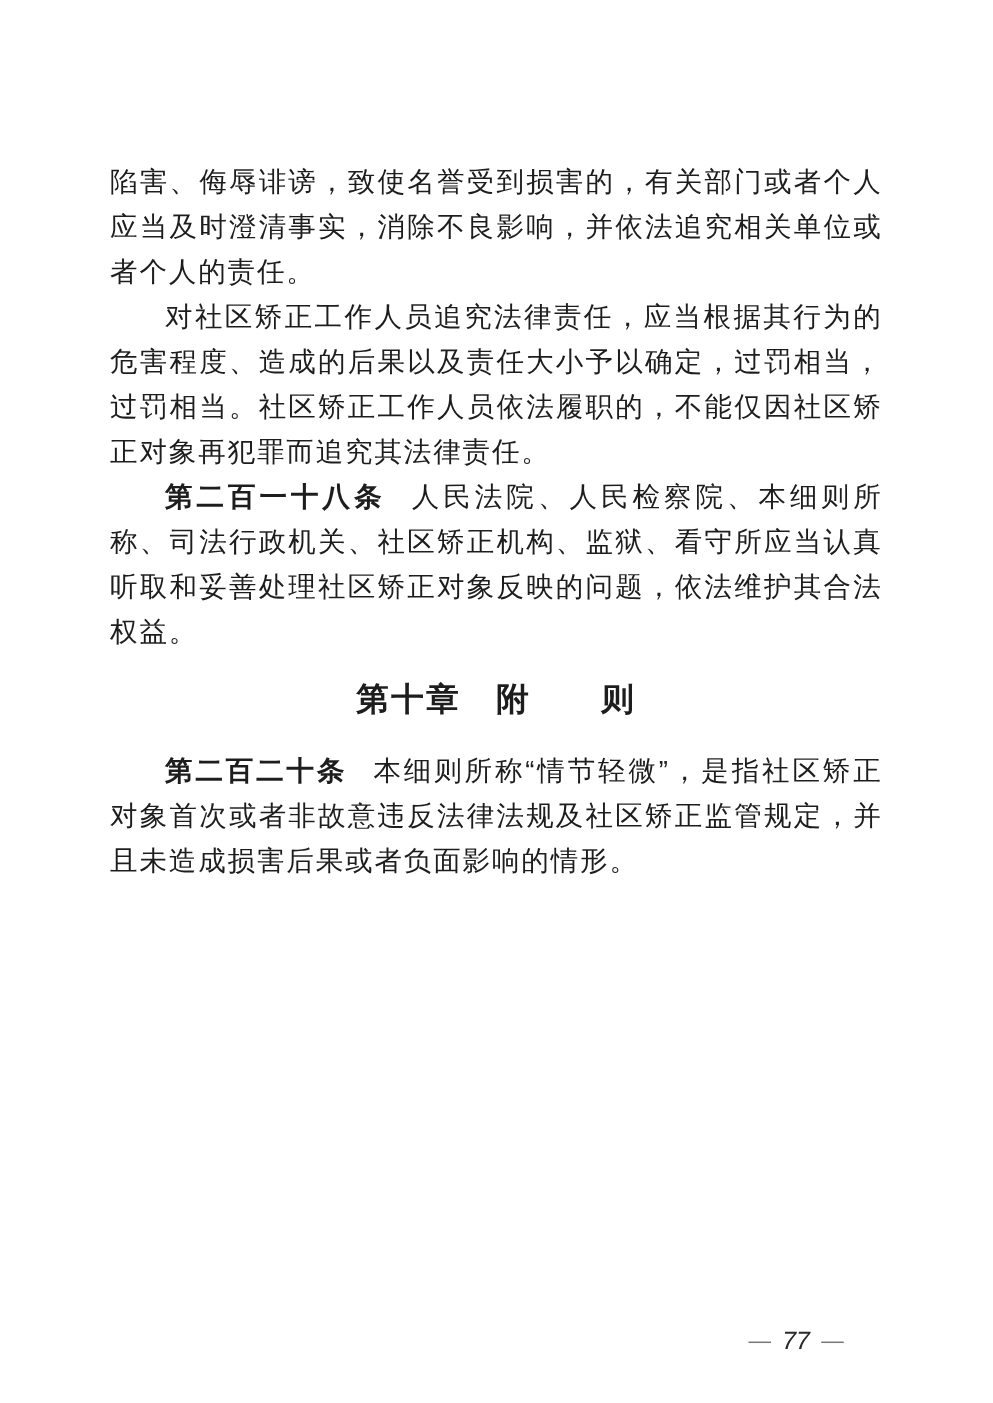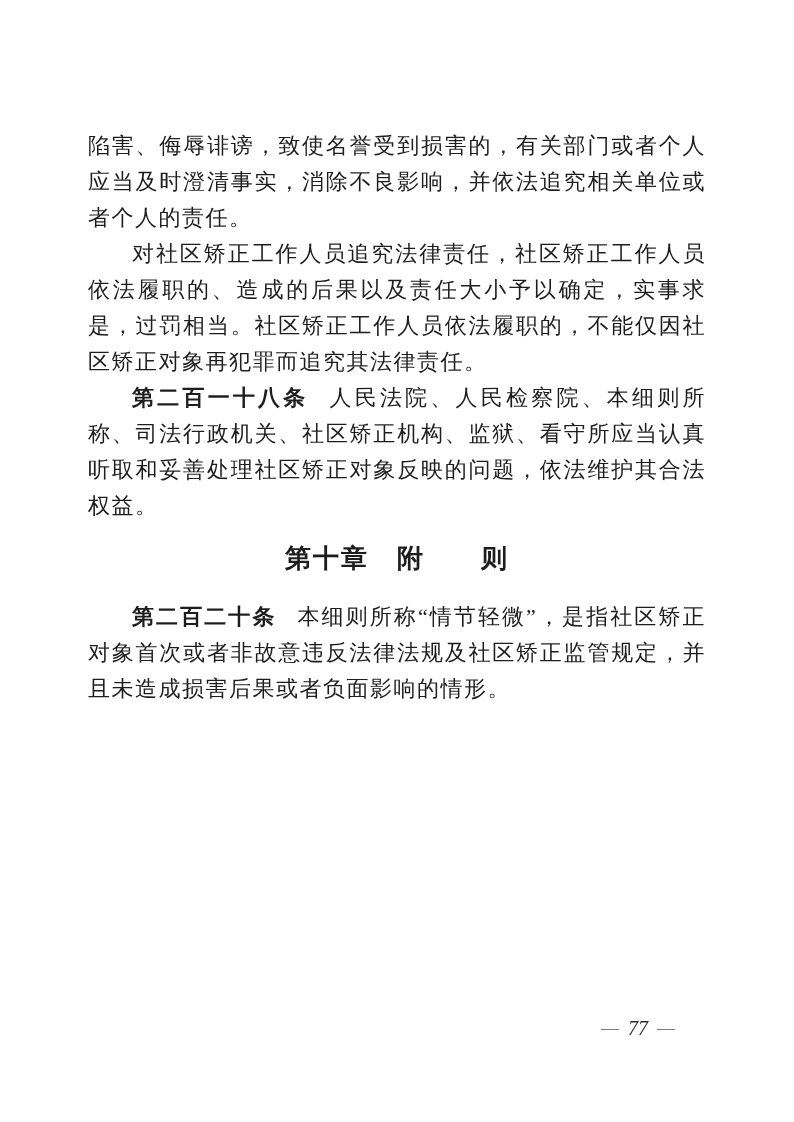--- a/index.html
+++ b/index.html
@@ -13,7 +13,7 @@
     height: 1122px;
     background: #ffffff;
     overflow: hidden;
-    font-family: Liberation Serif, serif;
+    font-family: Liberation Sans, sans-serif;
     color: #1d1d1d;
   }
   .content {

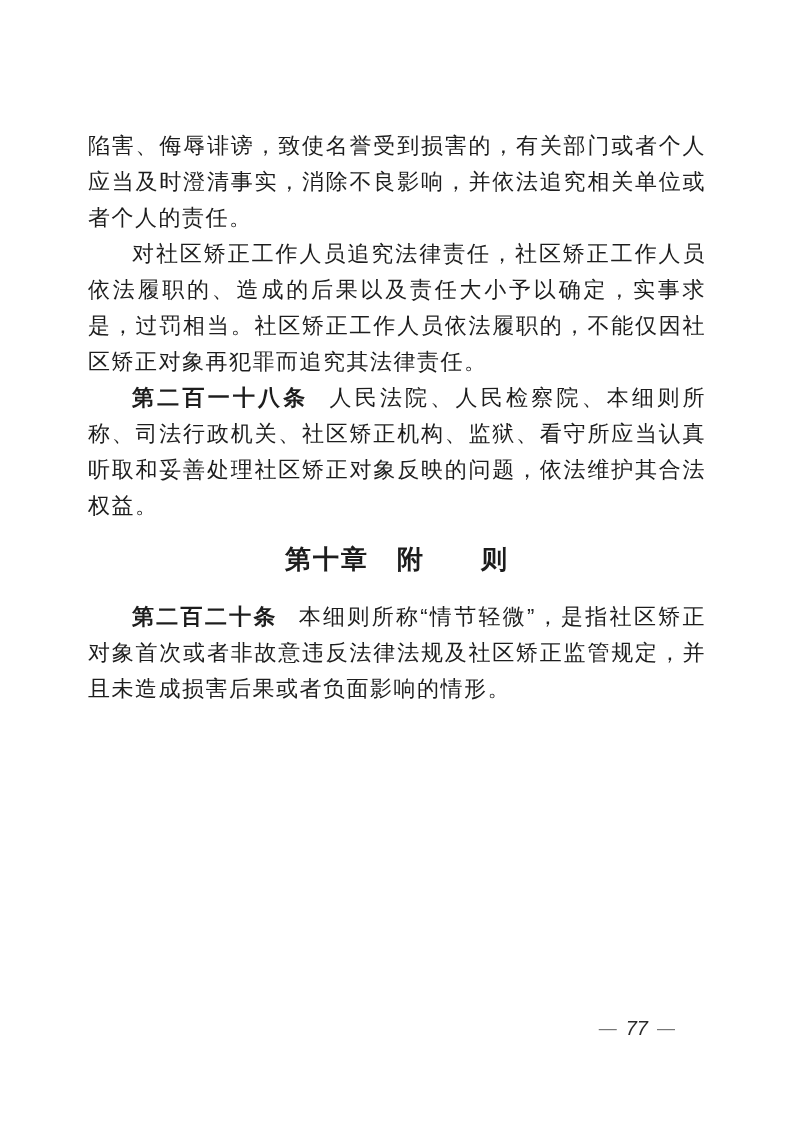--- a/index.html
+++ b/index.html
@@ -74,7 +74,7 @@
 
     <p class="para flush">陷害、侮辱诽谤，致使名誉受到损害的，有关部门或者个人应当及时澄清事实，消除不良影响，并依法追究相关单位或者个人的责任。</p>
 
-    <p class="para">对社区矫正工作人员追究法律责任，社区矫正工作人员依法履职的、造成的后果以及责任大小予以确定，实事求是，过罚相当。社区矫正工作人员依法履职的，不能仅因社区矫正对象再犯罪而追究其法律责任。</p>
+    <p class="para">对社区矫正工作人员追究法律责任，应当根据其行为的危害程度、造成的后果以及责任大小予以确定，过罚相当，过罚相当。社区矫正工作人员依法履职的，不能仅因社区矫正对象再犯罪而追究其法律责任。</p>
 
     <p class="para"><span class="artnum">第二百一十八条</span><span>人民法院、人民检察院、本细则所称、司法行政机关、社区矫正机构、监狱、看守所应当认真听取和妥善处理社区矫正对象反映的问题，依法维护其合法权益。</span></p>
 

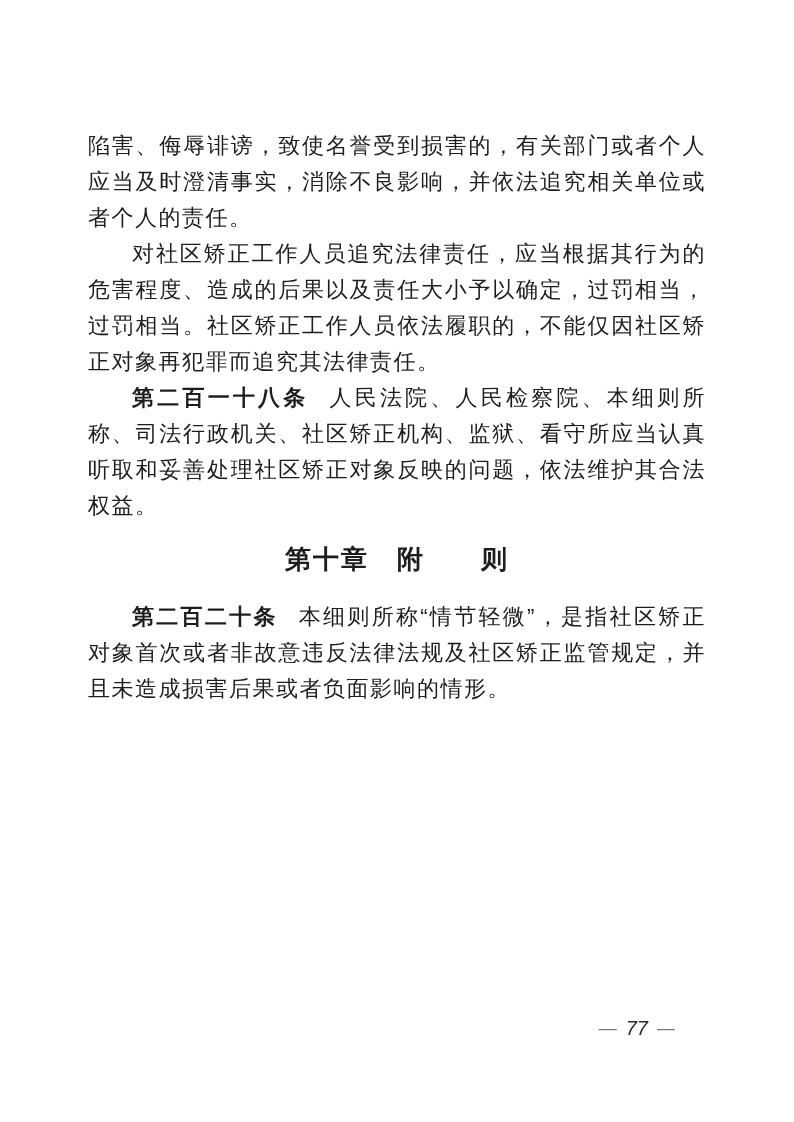--- a/index.html
+++ b/index.html
@@ -49,7 +49,7 @@
   }
   .footer {
     position: absolute;
-    top: 1016px;
+    top: 1060px;
     right: 110px;
     font-size: 20px;
     line-height: 24px;

